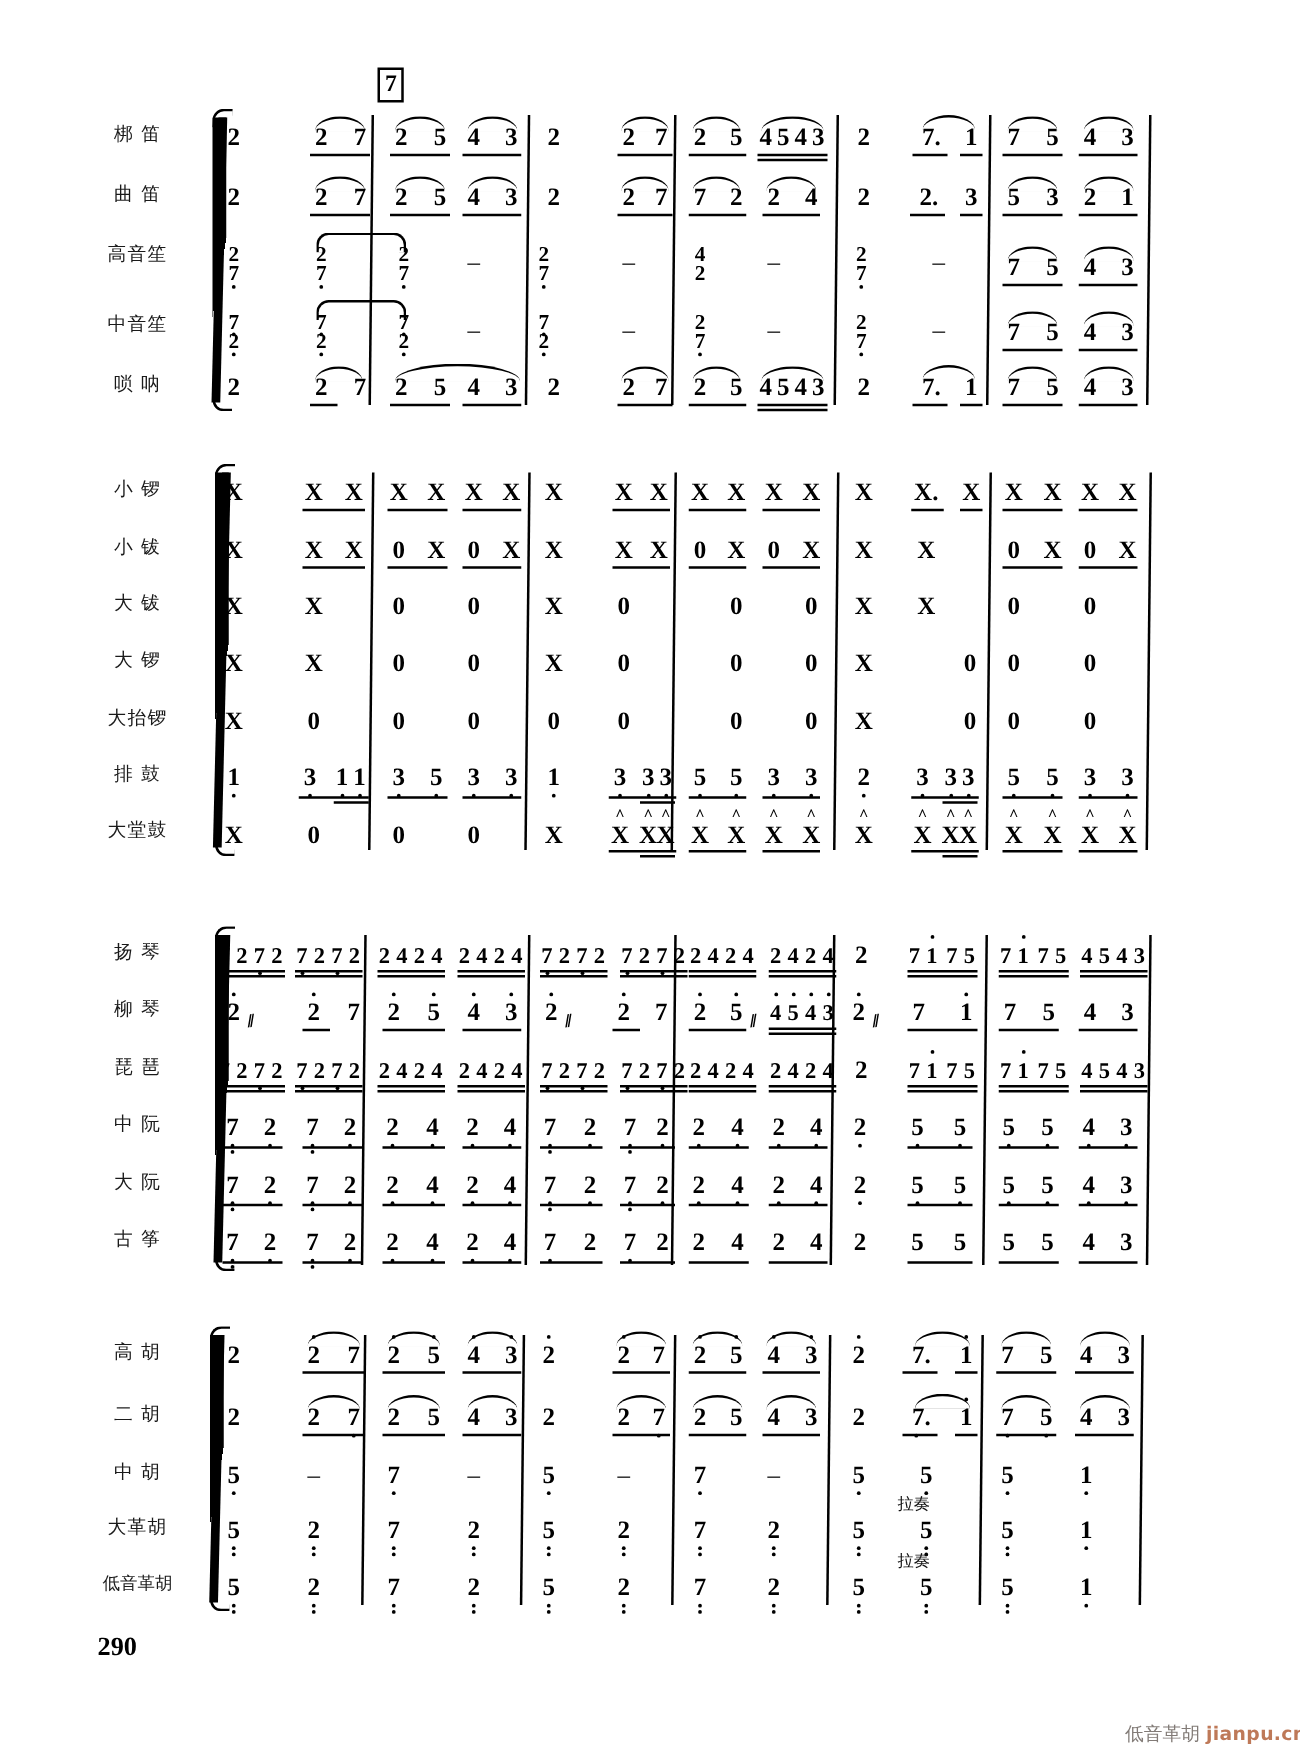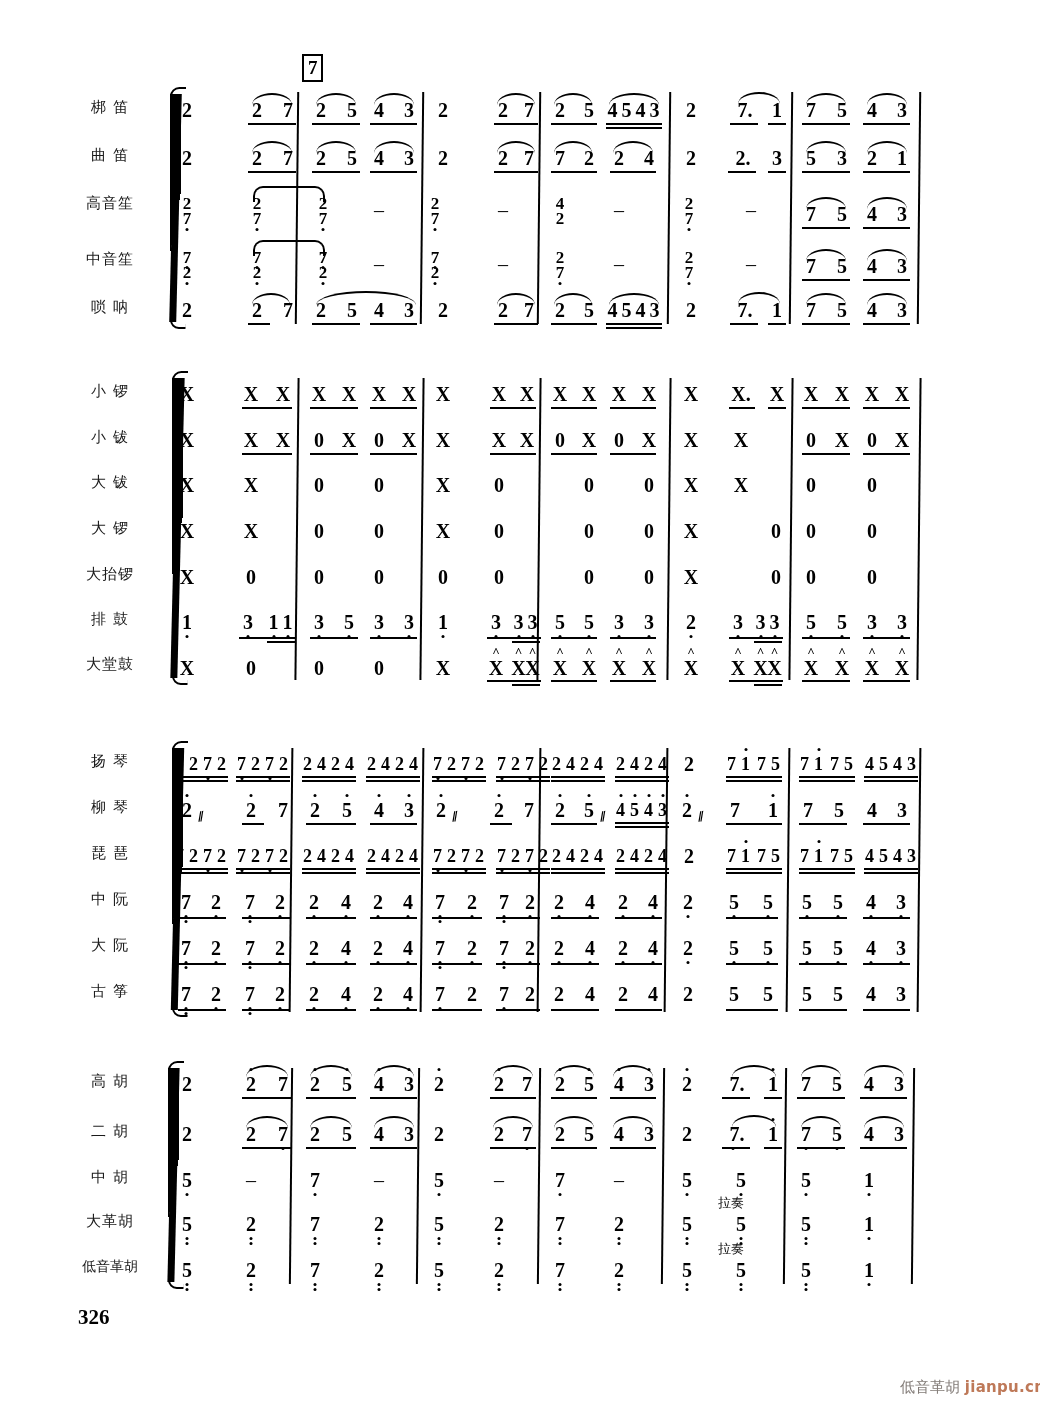--- a/index.html
+++ b/index.html
@@ -1198,7 +1198,7 @@
     </div>
   </div>
 
-  <div class="pageno" style="left:78px;top:1305px;">326</div>
+  <div class="pageno" style="left:78px;top:1305px;">290</div>
 
   <div class="watermark" style="left:900px;top:1378px;">
     <span class="wm-cn">低音革胡</span>

